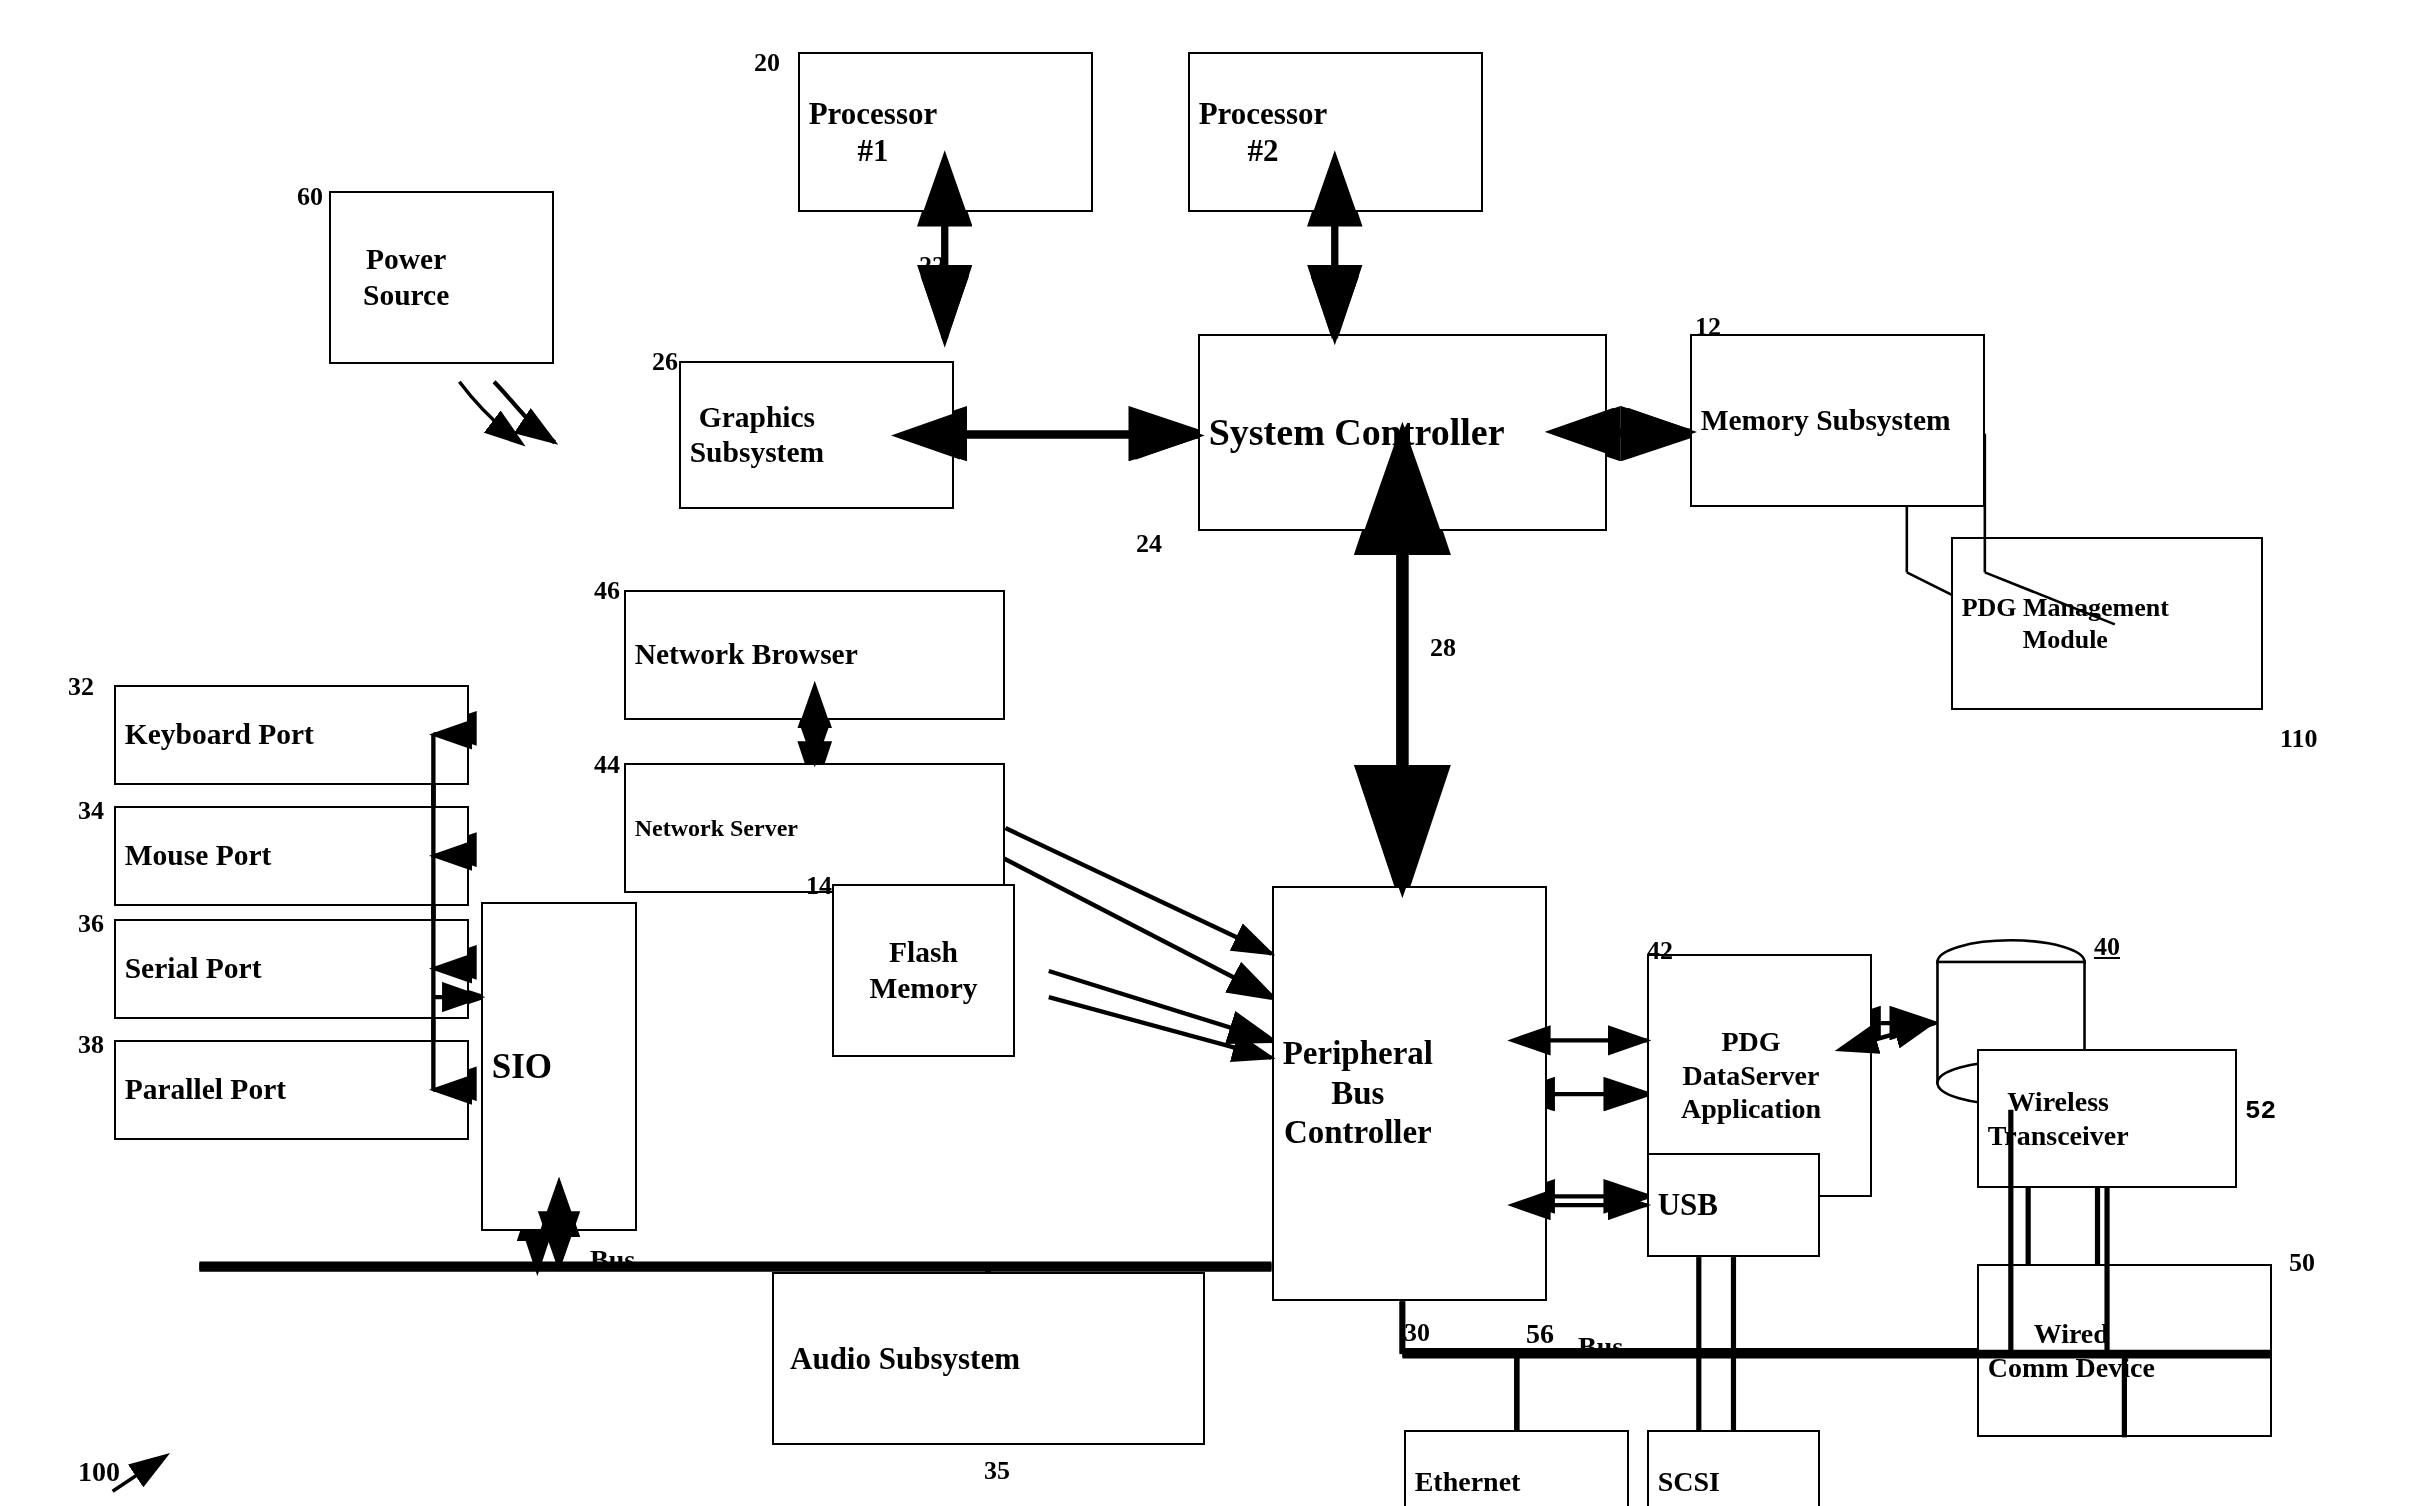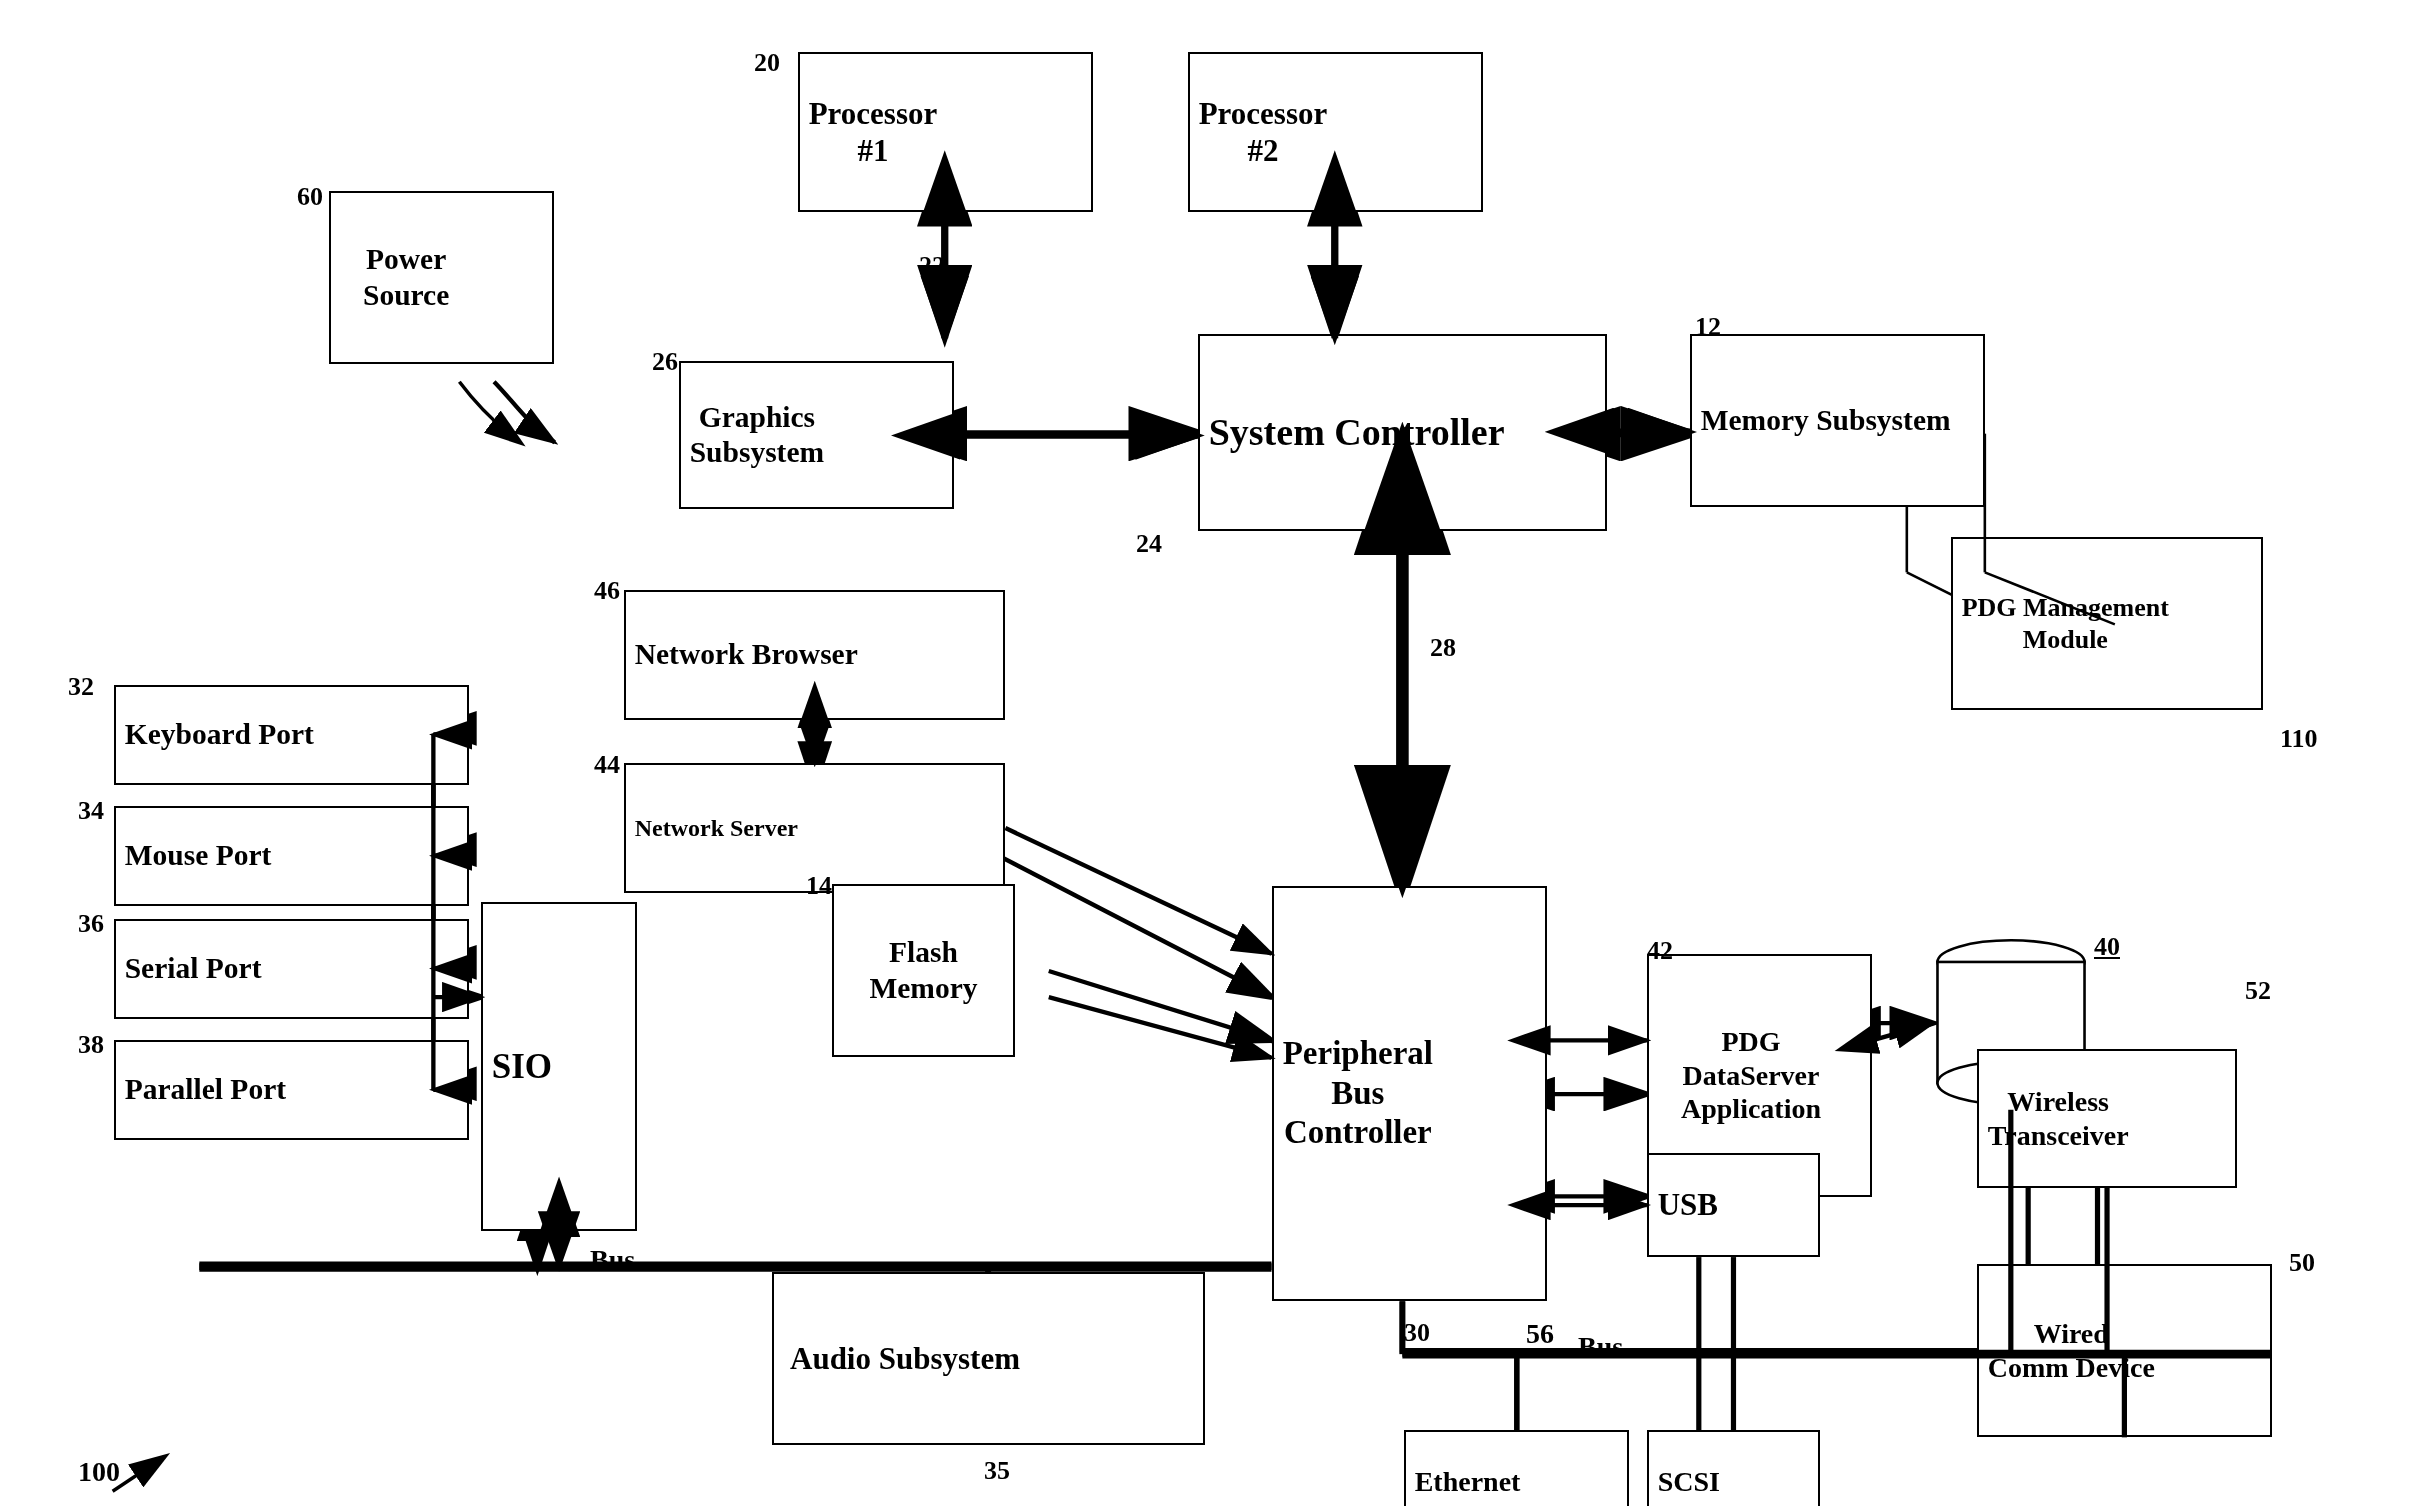--- a/index.html
+++ b/index.html
@@ -225,7 +225,7 @@
   <div class="box" style="left:1977px; top:1049px; width:260px; height:139px; font-size:28px;">
     <span>Wireless<br>Transceiver</span>
   </div>
-  <span class="label" style="left:2245px; top:976px;">52</span>
+  <span class="label" style="left:2245px; top:1096px;font-family:Liberation Mono, monospace;">52</span>
 
   <div class="box" style="left:1404px; top:1430px; width:225px; height:104px; font-size:28px;">
     <span>Ethernet</span>

